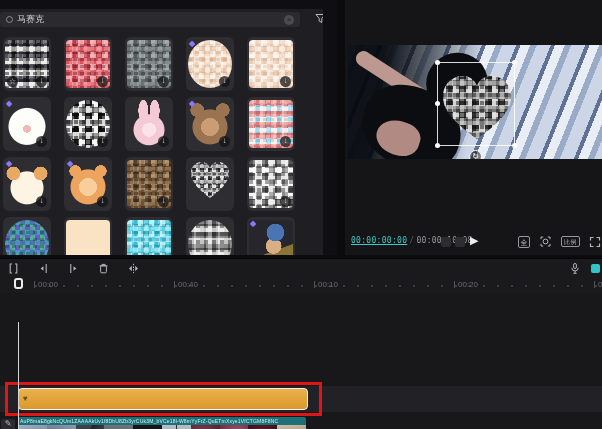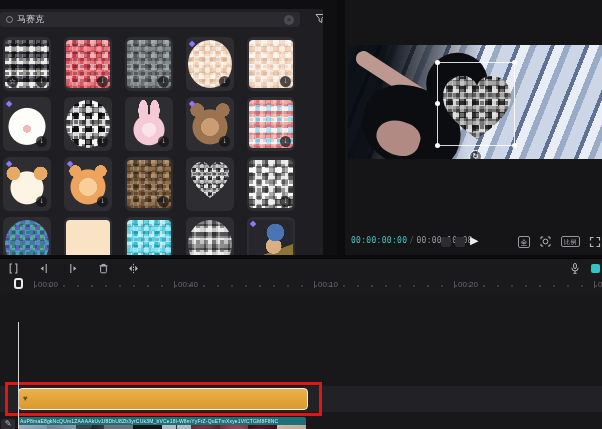--- a/index.html
+++ b/index.html
@@ -67,7 +67,7 @@
 
   .preview-controls { position:absolute; left:0; right:0; bottom:4px; height:18px; }
   .pc-time { position:absolute; left:6px; top:3px; font-family:"DejaVu Sans Mono",monospace; font-size:8px; letter-spacing:.3px; white-space:nowrap; }
-  .t-cur { color:#3fc8c4; } .t-sep { color:#5a5a60; padding:0 2px; } .t-dur { color:#97979d; }
+  .t-cur { color:#3fc8c4;text-decoration:underline; } .t-sep { color:#5a5a60; padding:0 2px; } .t-dur { color:#97979d; }
   .pc-dim { position:absolute; top:4px; width:10px; height:10px; background:#2c2c31; border-radius:2px; }
   .pc-play { position:absolute; left:125px; top:1px; color:#ececec; font-size:11px; }
   .pc-right { position:absolute; right:1px; top:2px; display:flex; align-items:center; gap:9px; }

